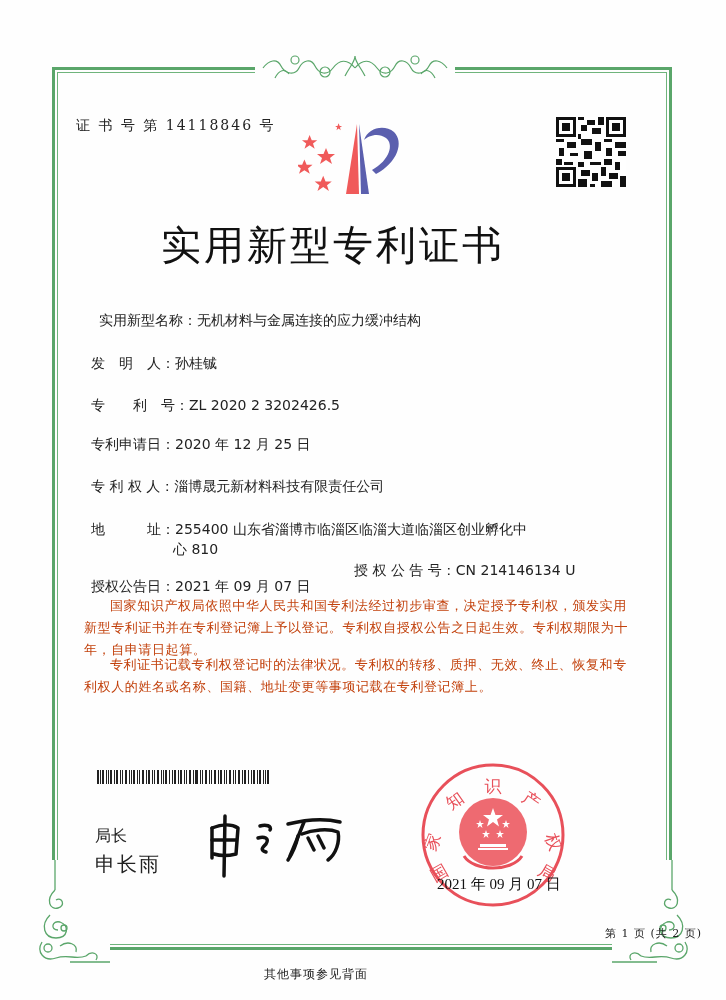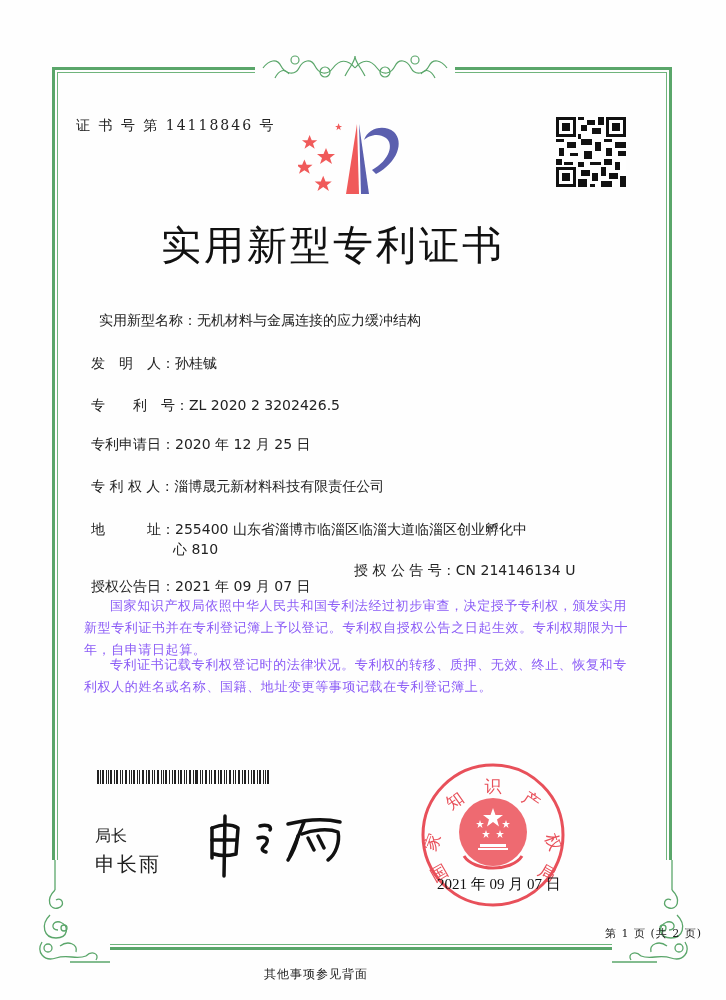--- a/index.html
+++ b/index.html
@@ -55,7 +55,7 @@
 
   .para {
     position:absolute; left:84px; width:556px; font-size:13px; line-height:22px;
-    text-indent:26px; font-family:"DejaVu Serif", serif; color:#8b5cf6;
+    text-indent:26px; font-family:"DejaVu Serif", serif; color:#c2410c;
     letter-spacing:0.6px;
   }
   .p1 { top:595px; }

